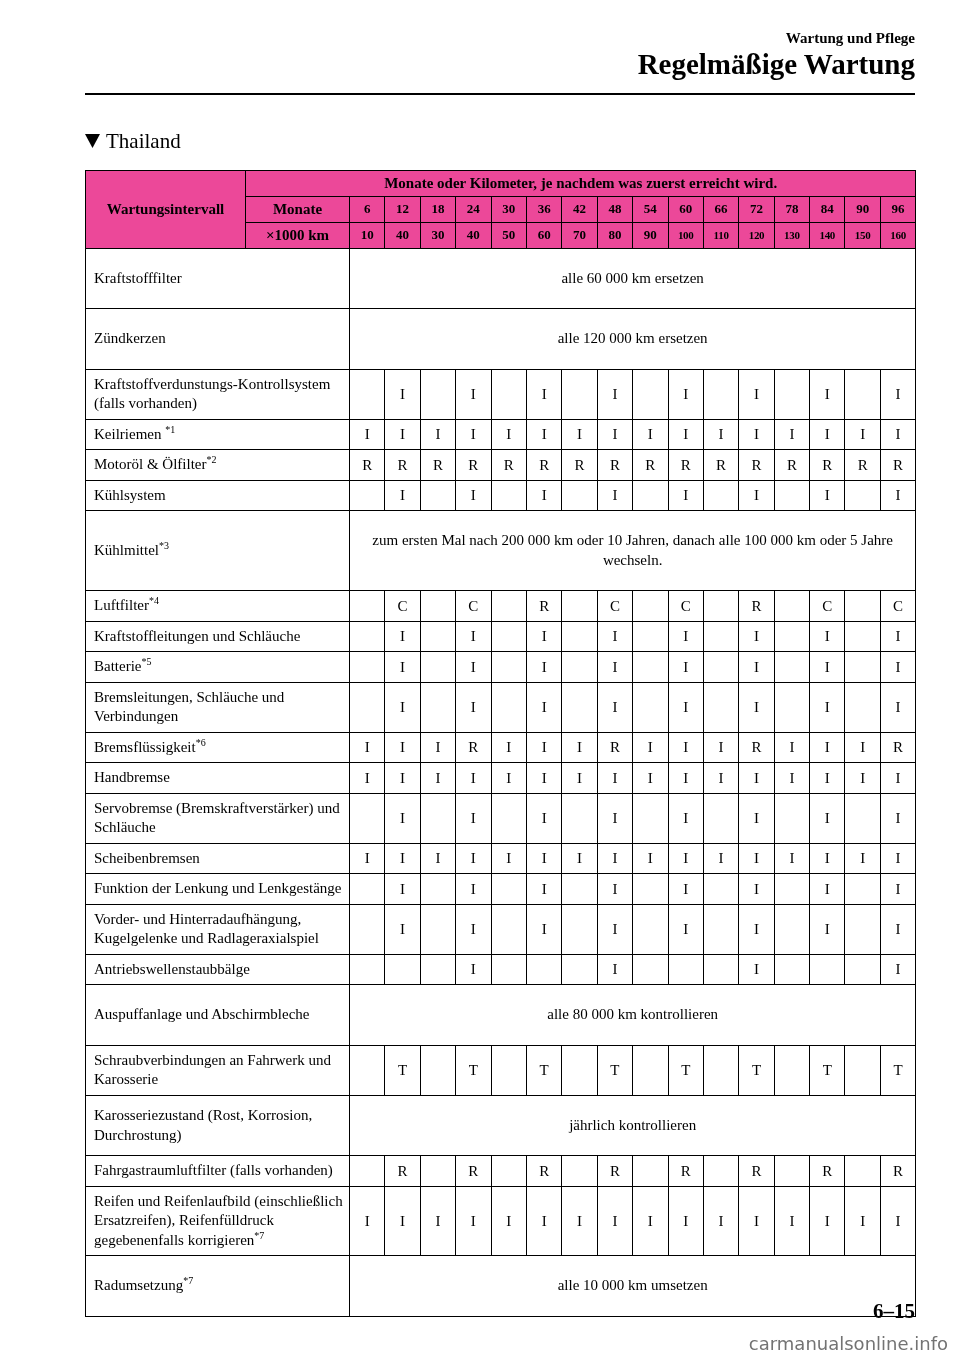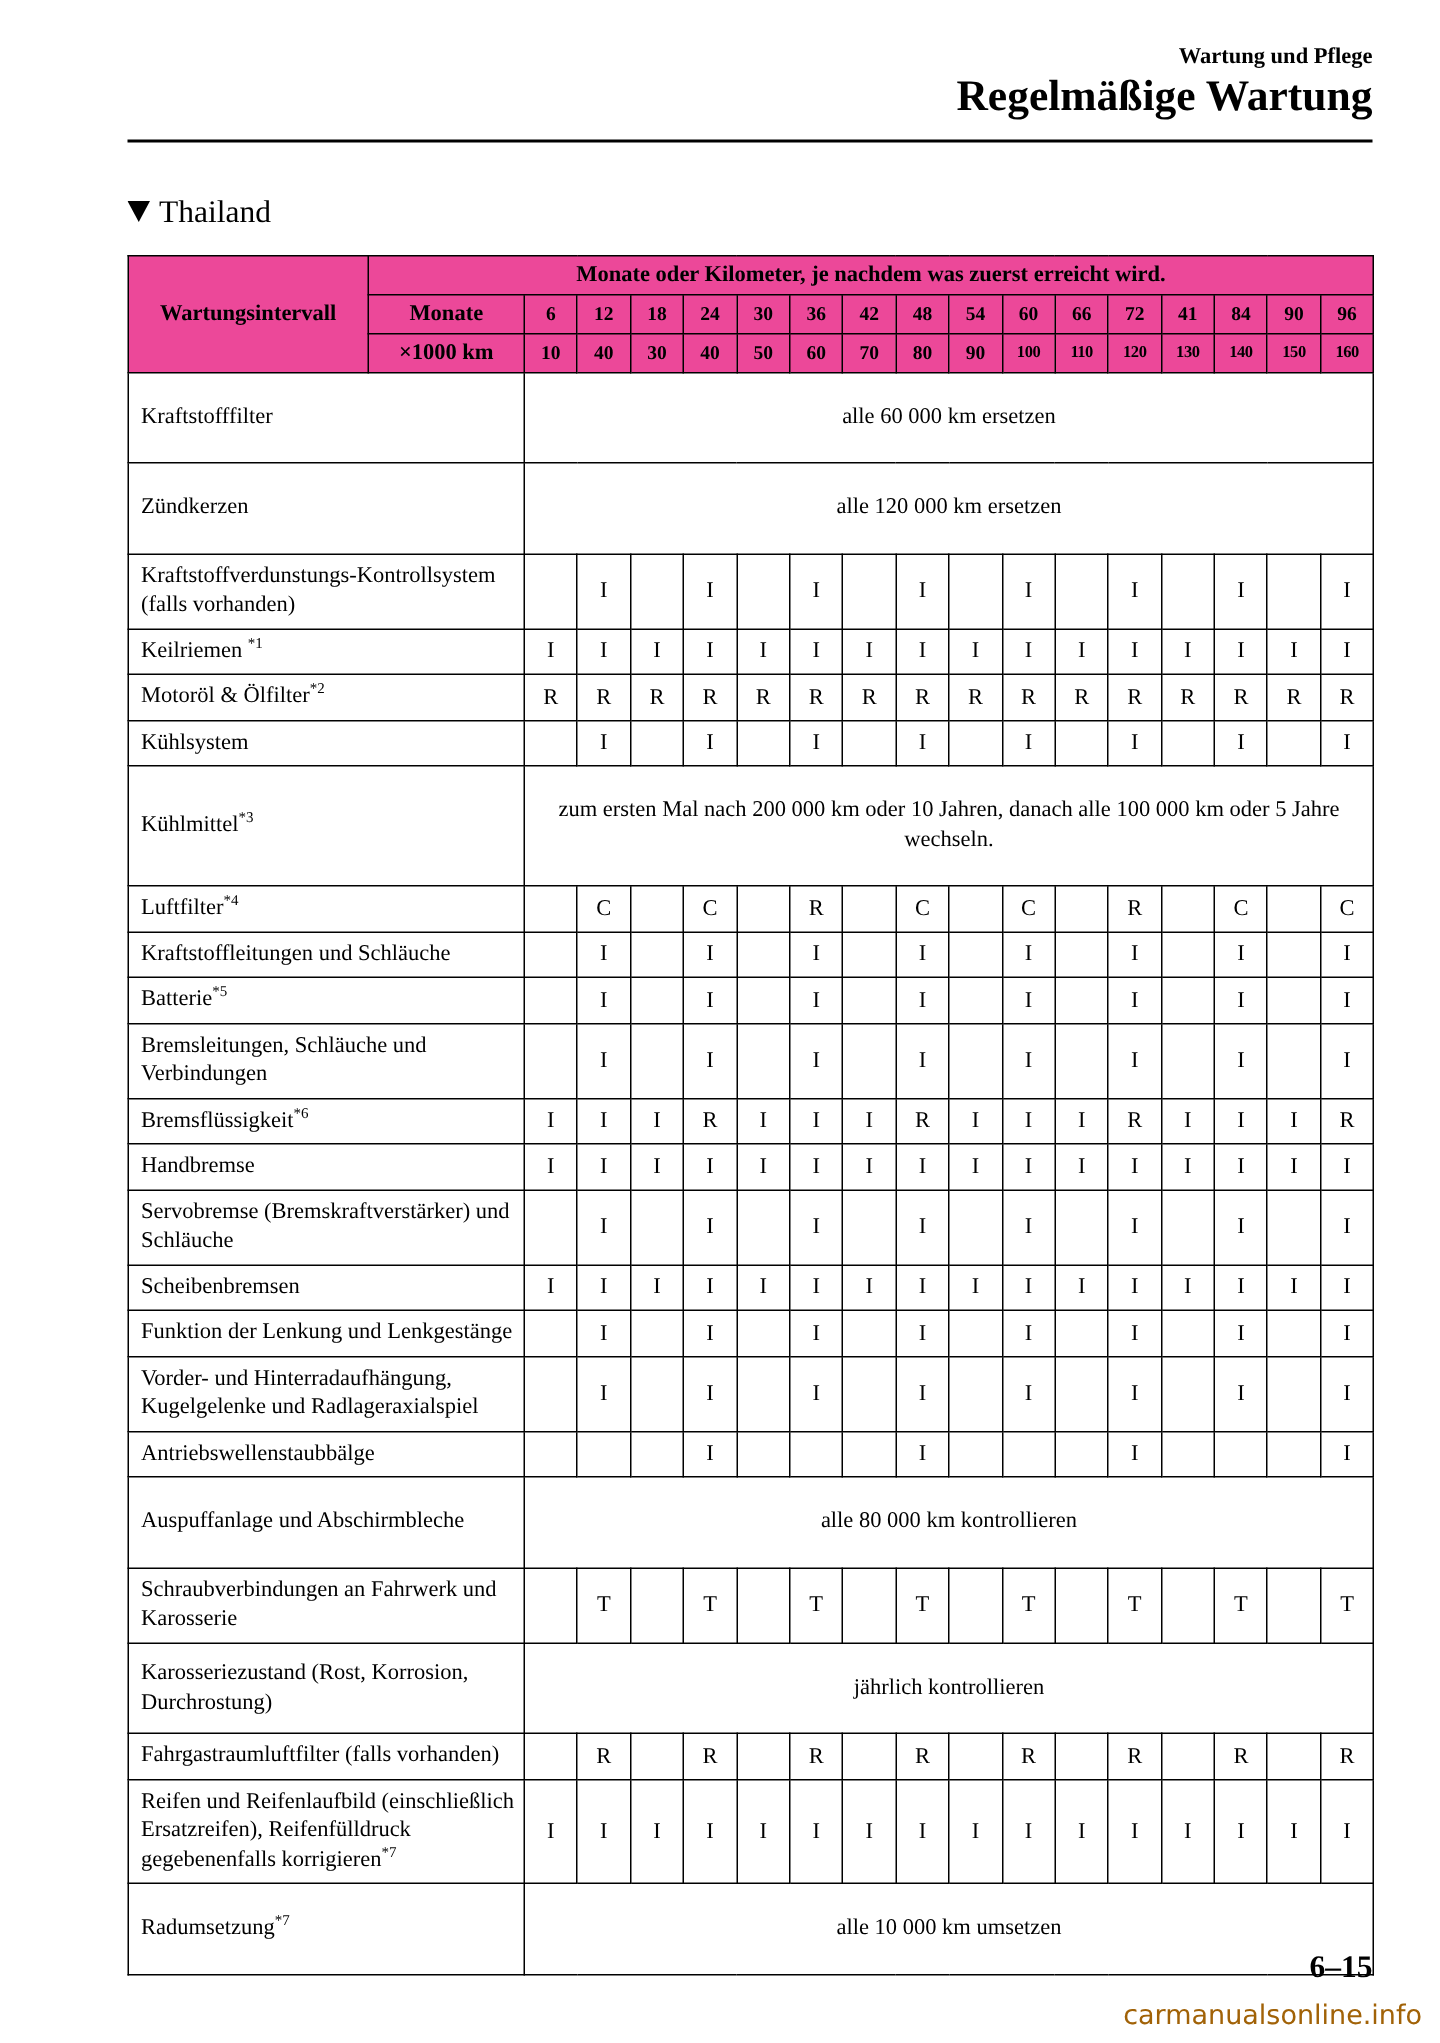--- a/index.html
+++ b/index.html
@@ -137,7 +137,7 @@
           <td class="num">60</td>
           <td class="num">66</td>
           <td class="num">72</td>
-          <td class="num">41</td>
+          <td class="num">78</td>
           <td class="num">84</td>
           <td class="num">90</td>
           <td class="num">96</td>

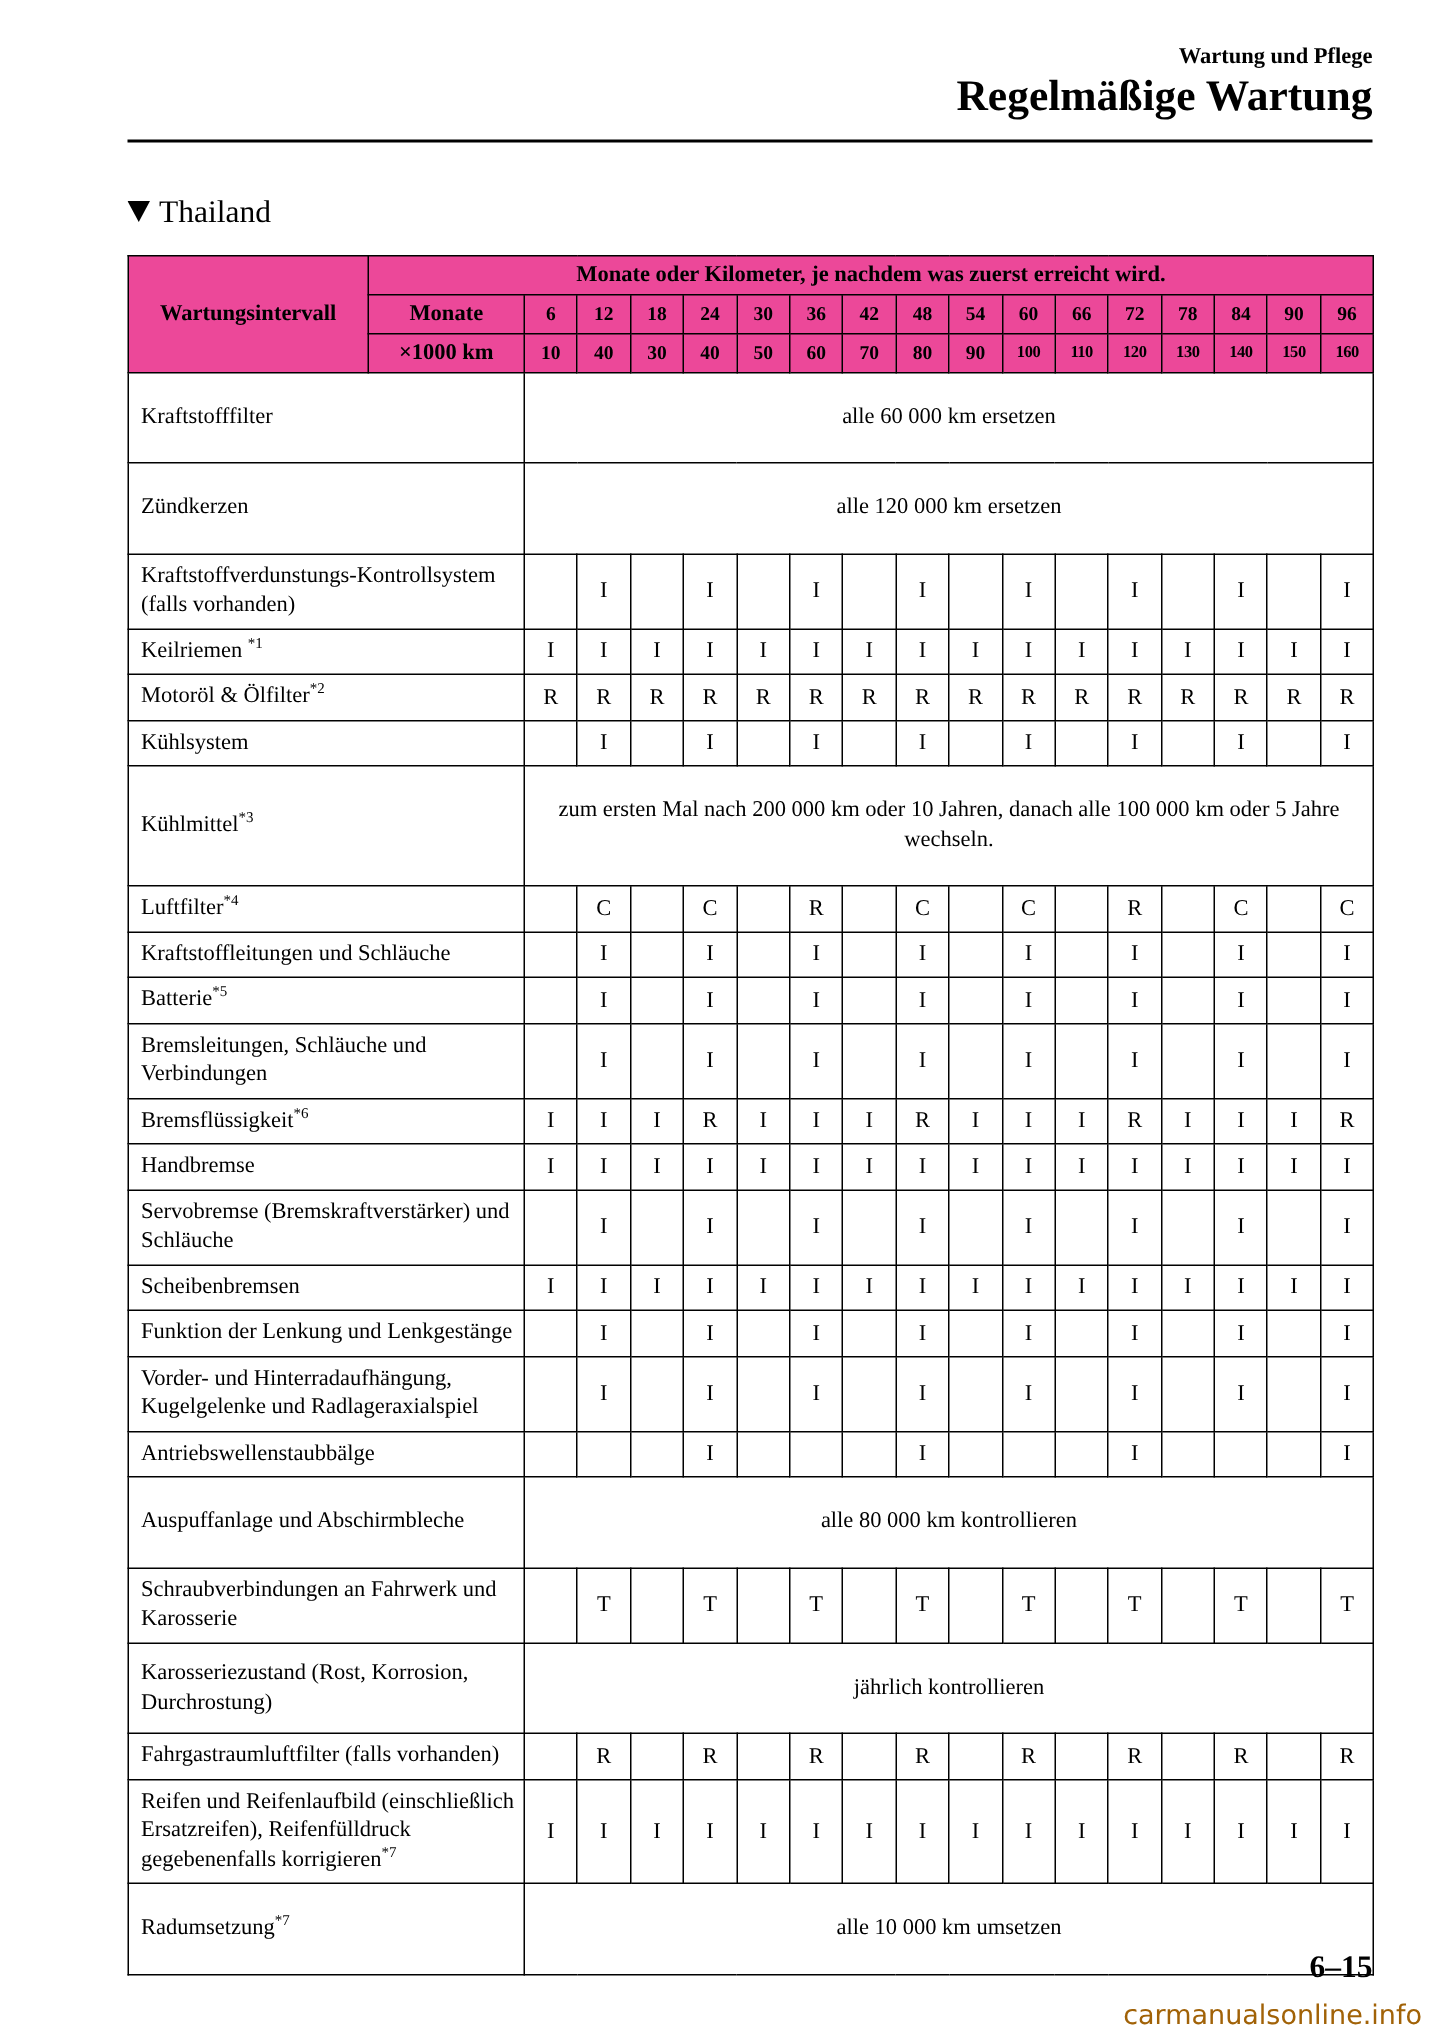--- a/index.html
+++ b/index.html
@@ -75,7 +75,7 @@
   }
   .watermark {
     position: absolute; right: 12px; bottom: 8px;
-    font-size: 18px; color: #a16207;
+    font-size: 18px; color: #737373;
     font-family: "DejaVu Sans", sans-serif;
   }
 </style>

